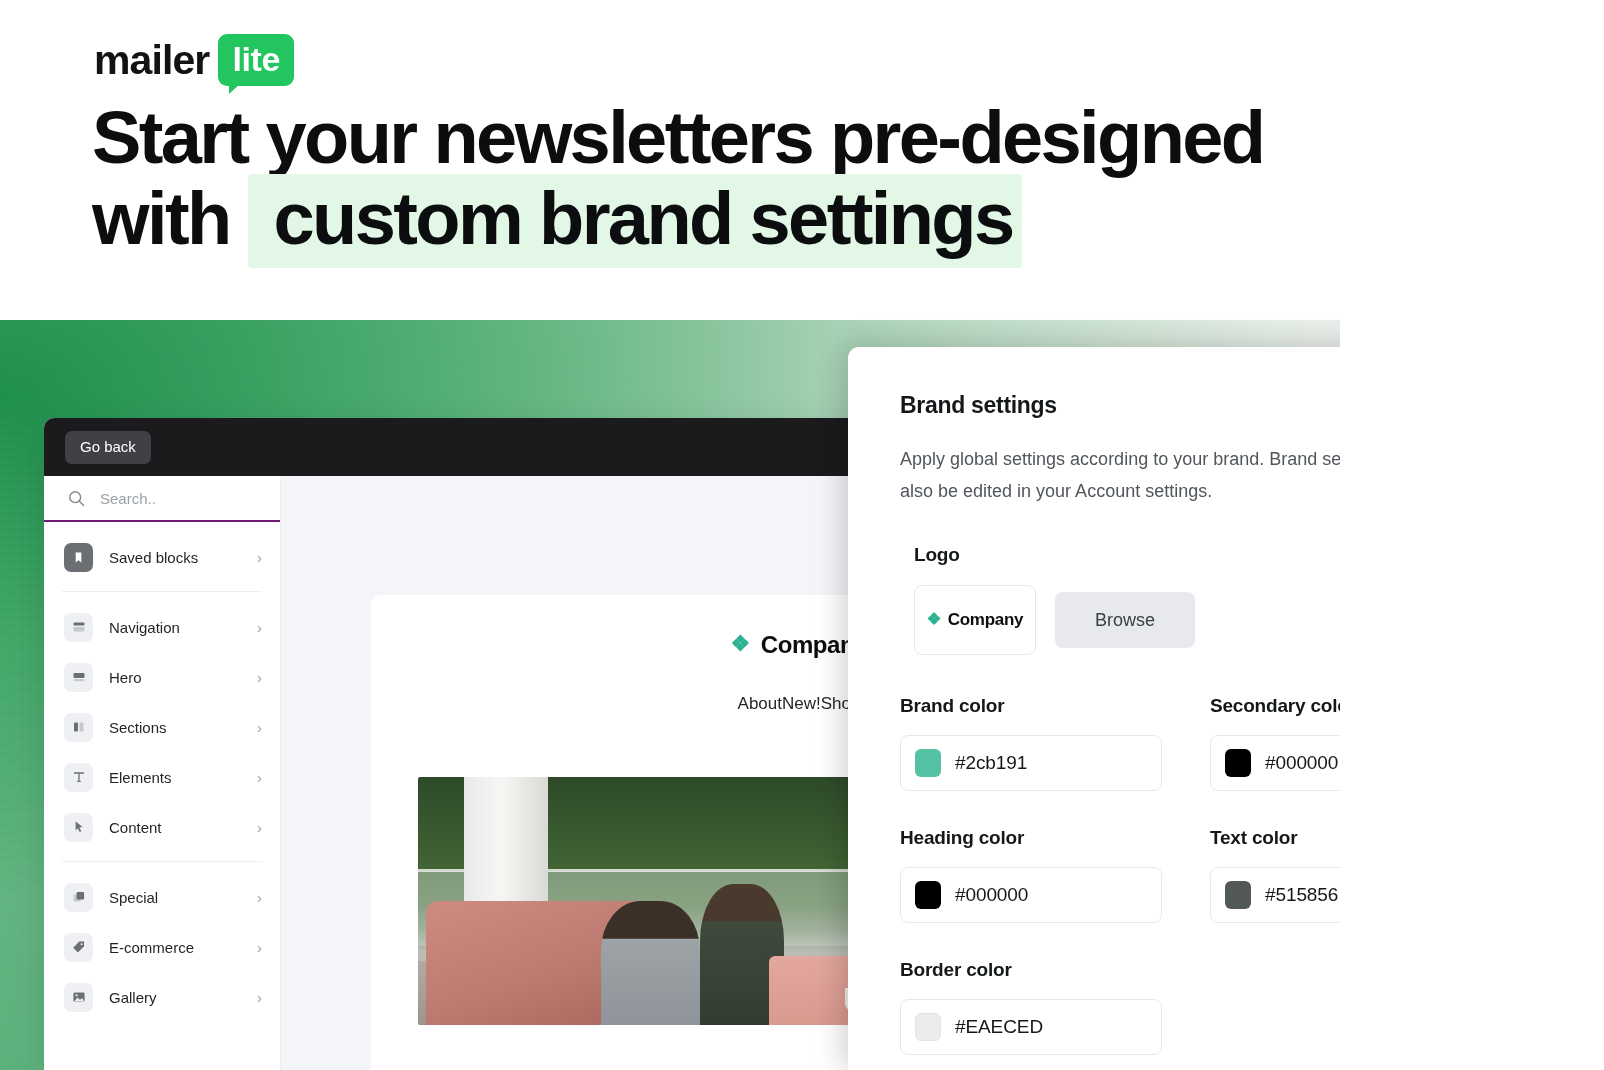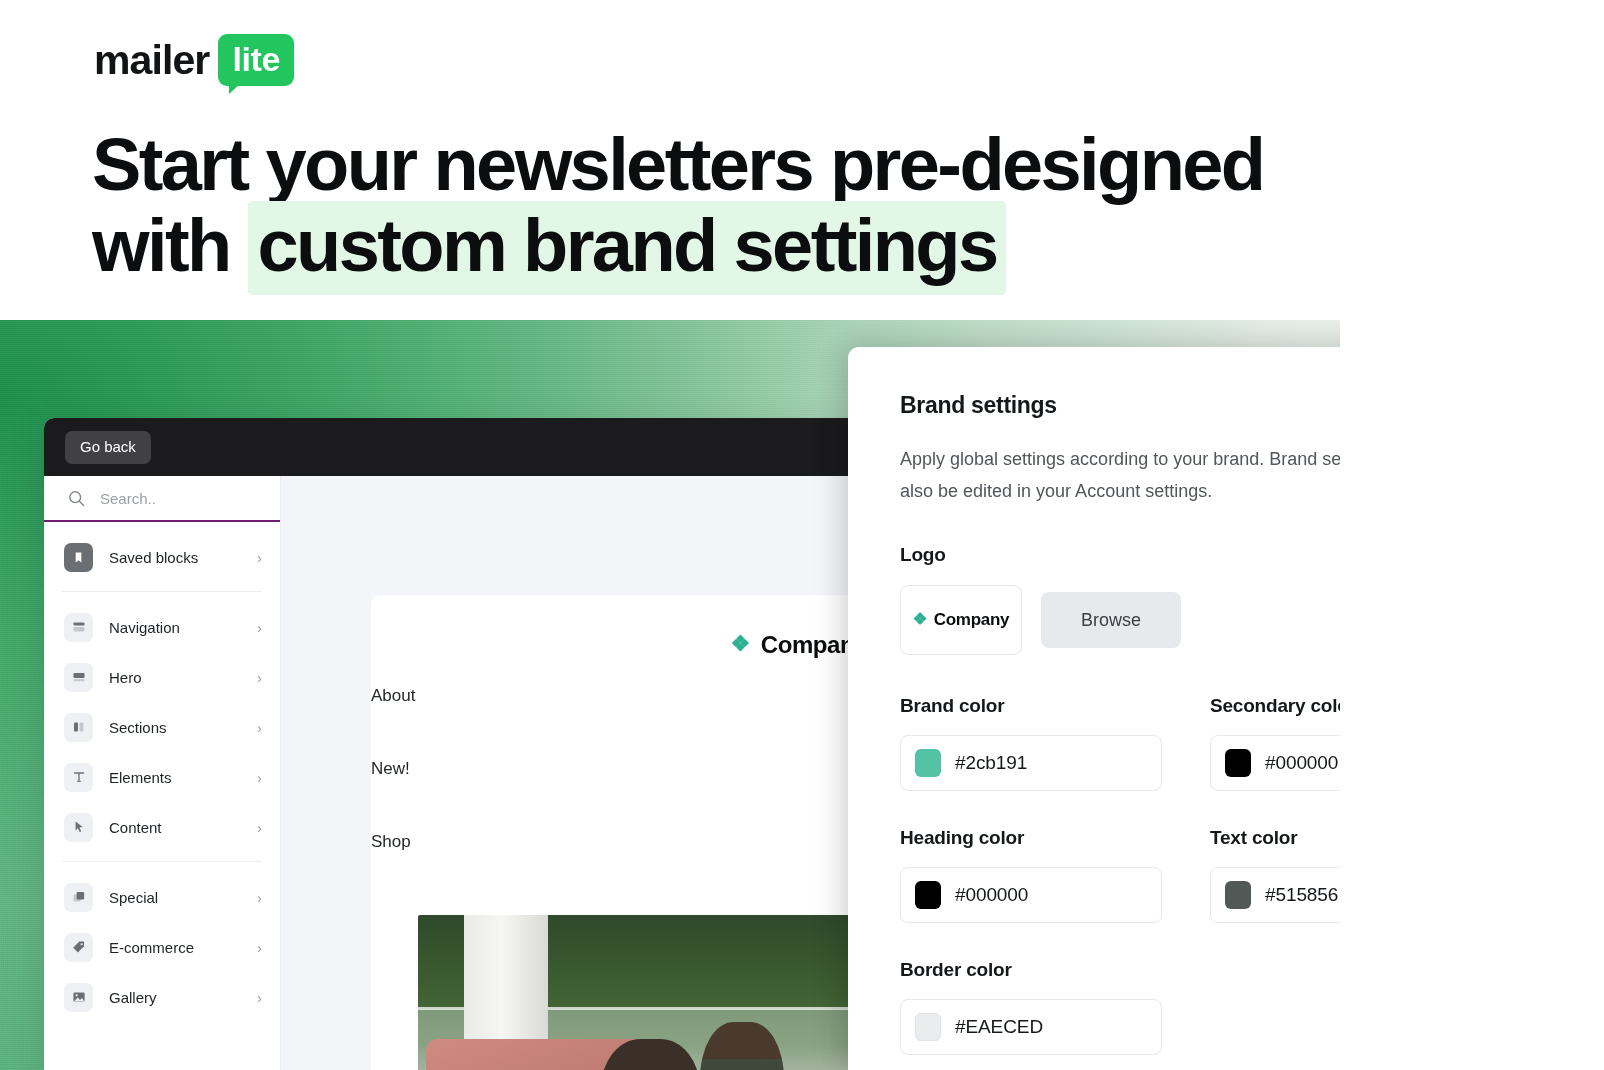--- a/index.html
+++ b/index.html
@@ -72,7 +72,7 @@
   .headline {
     position: absolute;
     left: 92px;
-    top: 127px;
+    top: 100px;
     width: 1400px;
     font-size: 74px;
     font-weight: 800;

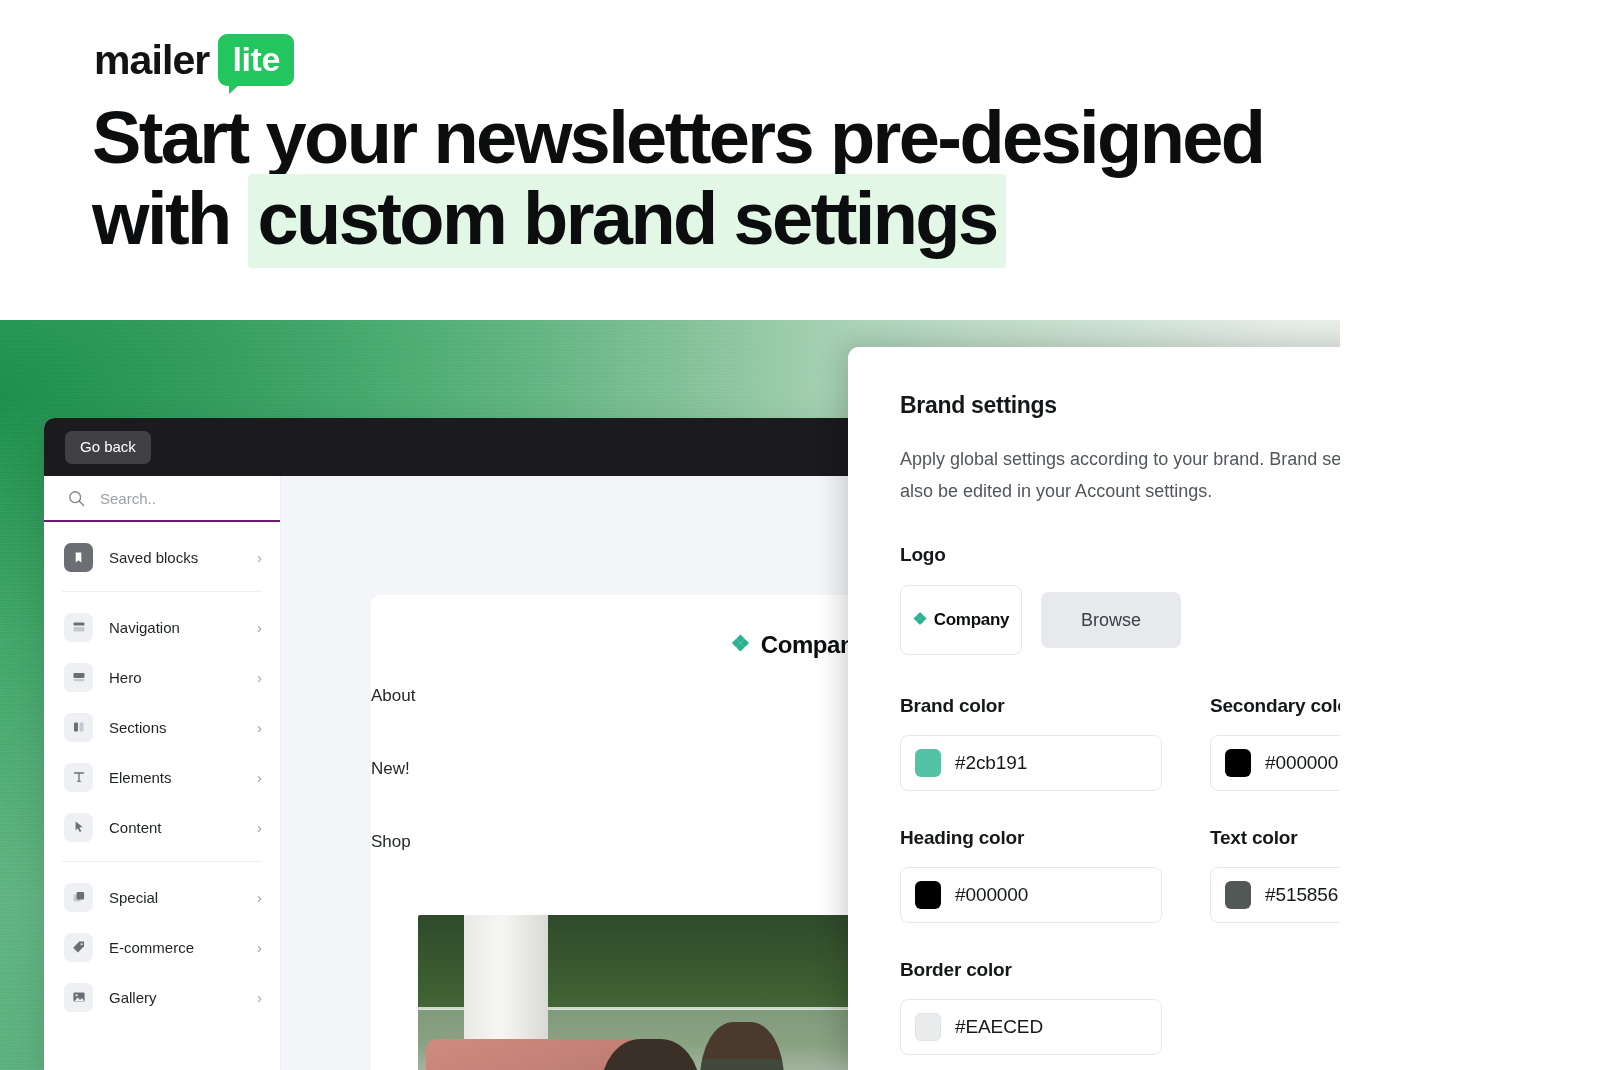--- a/index.html
+++ b/index.html
@@ -83,7 +83,7 @@
   .headline .line2 { display: block; margin-top: 4px; }
   .hl {
     background: #e3f7e6;
-    padding: 3px 10px 8px 10px;
+    padding: 3px 10px 8px 26px;
     border-radius: 4px;
     box-decoration-break: clone;
     -webkit-box-decoration-break: clone;

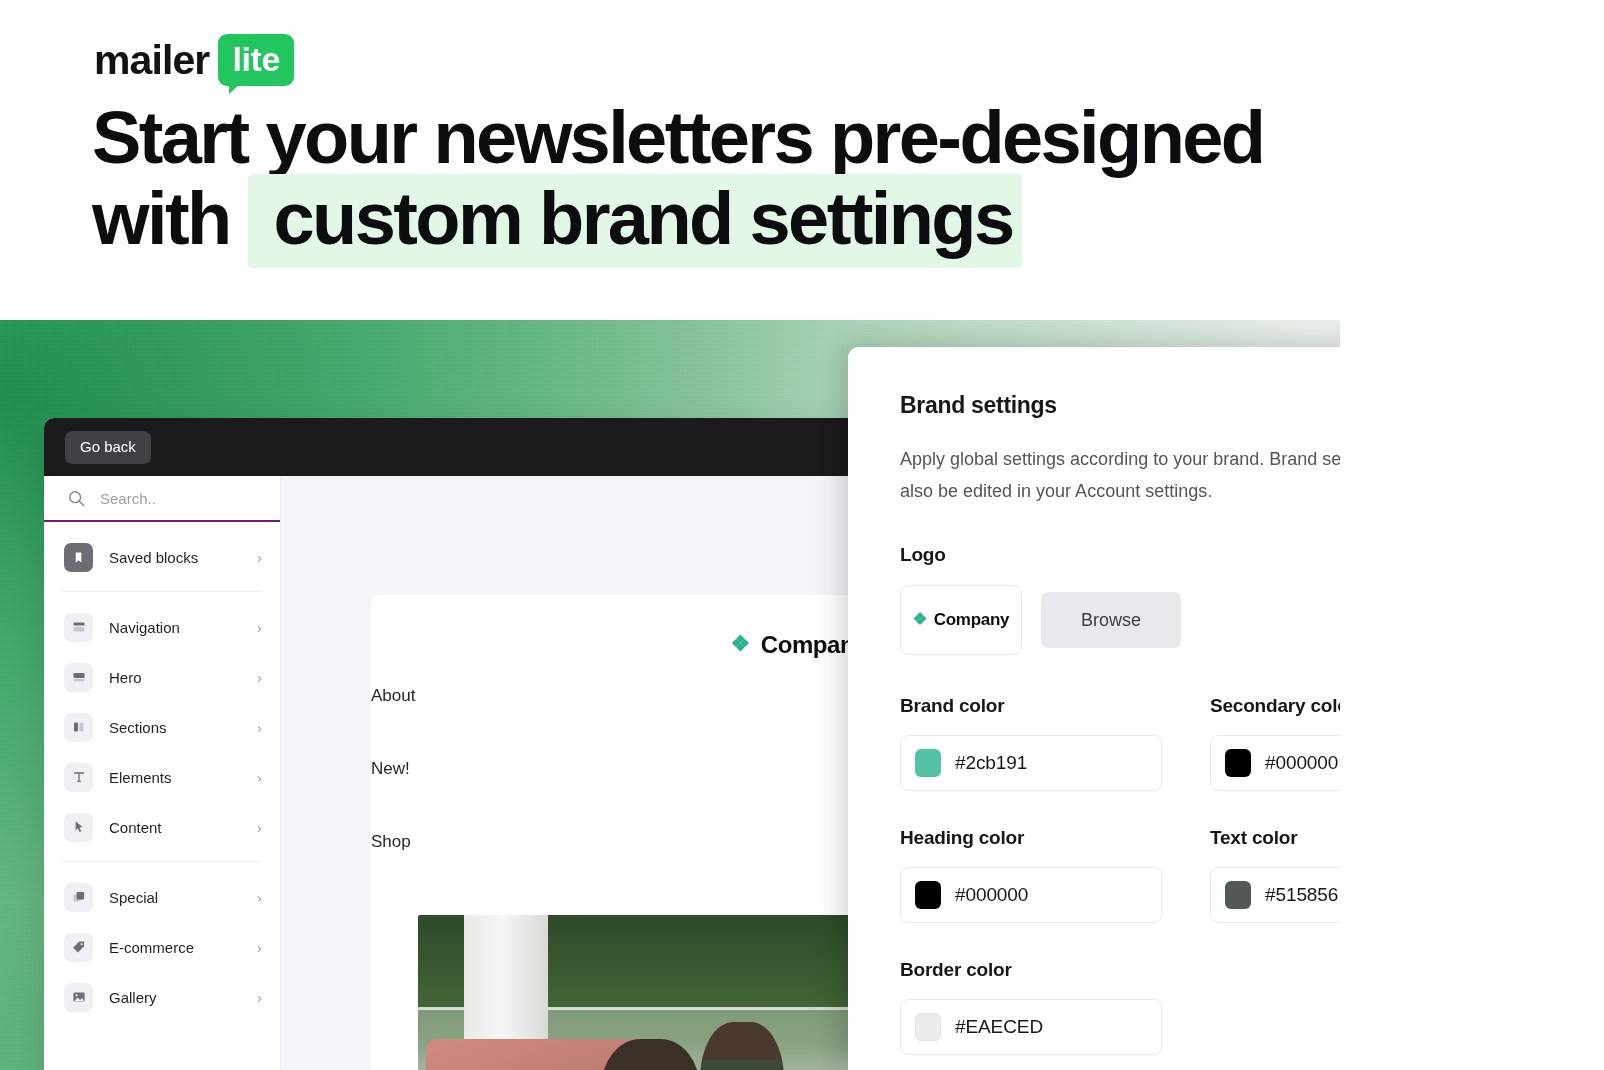--- a/index.html
+++ b/index.html
@@ -353,7 +353,7 @@
     color: #15181a;
   }
 
-  .logo-section { margin-top: 37px; }
+  .logo-section { margin-top: 37px; margin-left: 14px; }
   .logo-row {
     margin-top: 19px;
     display: flex;

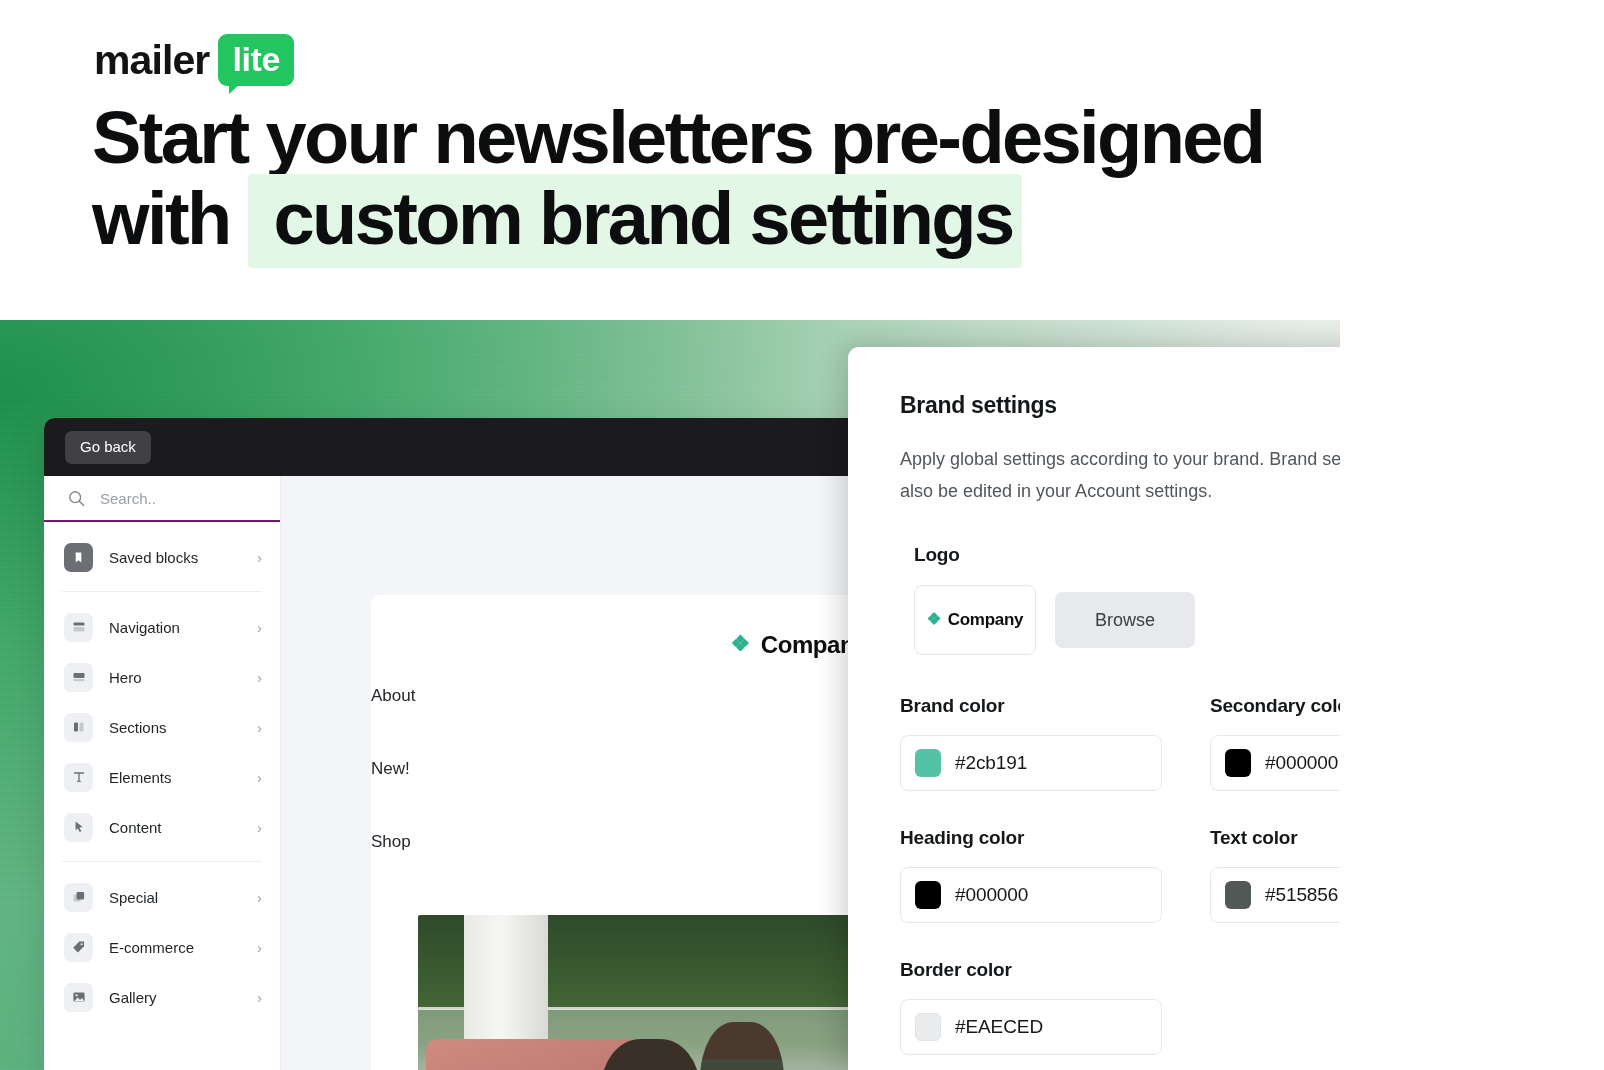--- a/index.html
+++ b/index.html
@@ -241,11 +241,9 @@
   .email-nav {
     display: flex;
     justify-content: center;
-    gap: 53px;
-    margin-top: 27px;
+    margin-top: 35px;
     font-size: 17px;
     color: #25282b;
-    flex-direction: column;
   }
   .email-hero-img {
     margin: 63px 47px 0 47px;

